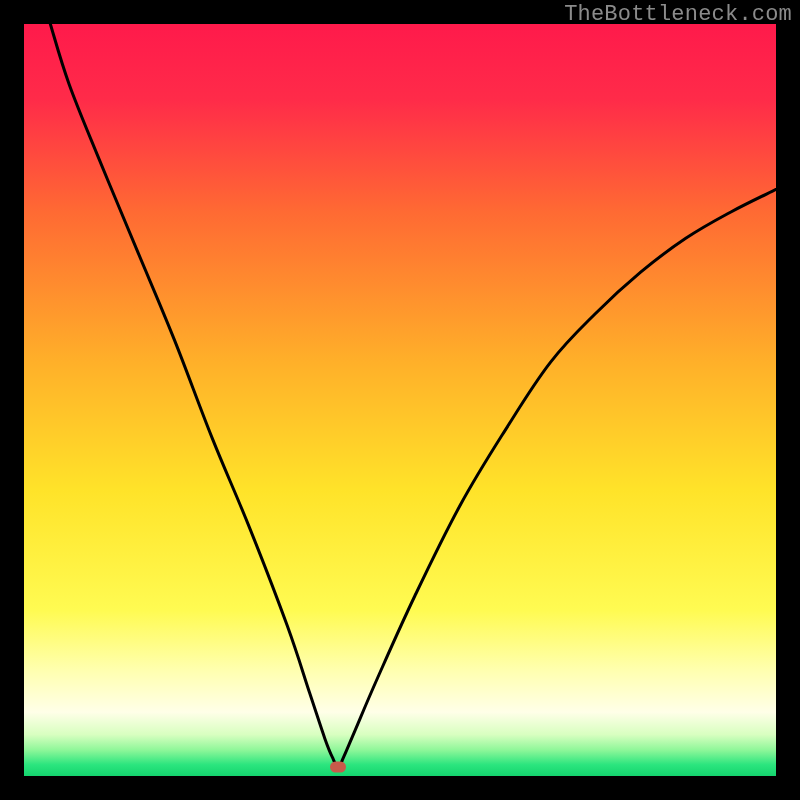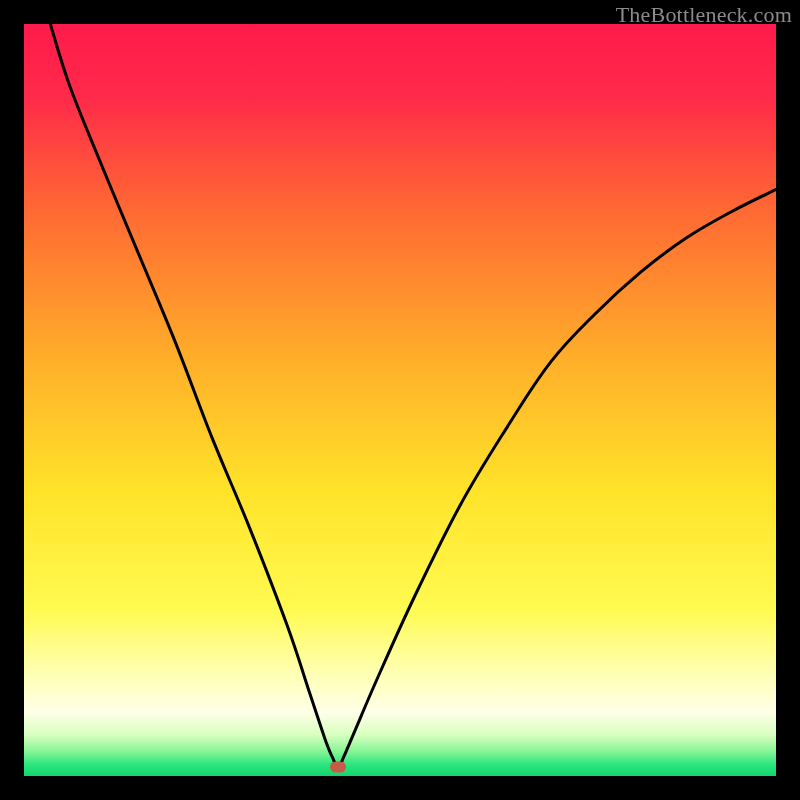--- a/index.html
+++ b/index.html
@@ -38,7 +38,7 @@
     position: absolute;
     top: 2px;
     right: 8px;
-    font-family: Liberation Serif, serif;
+    font-family: Liberation Mono, monospace;
     font-size: 22px;
     color: #8b8b8b;
     letter-spacing: 0.2px;

